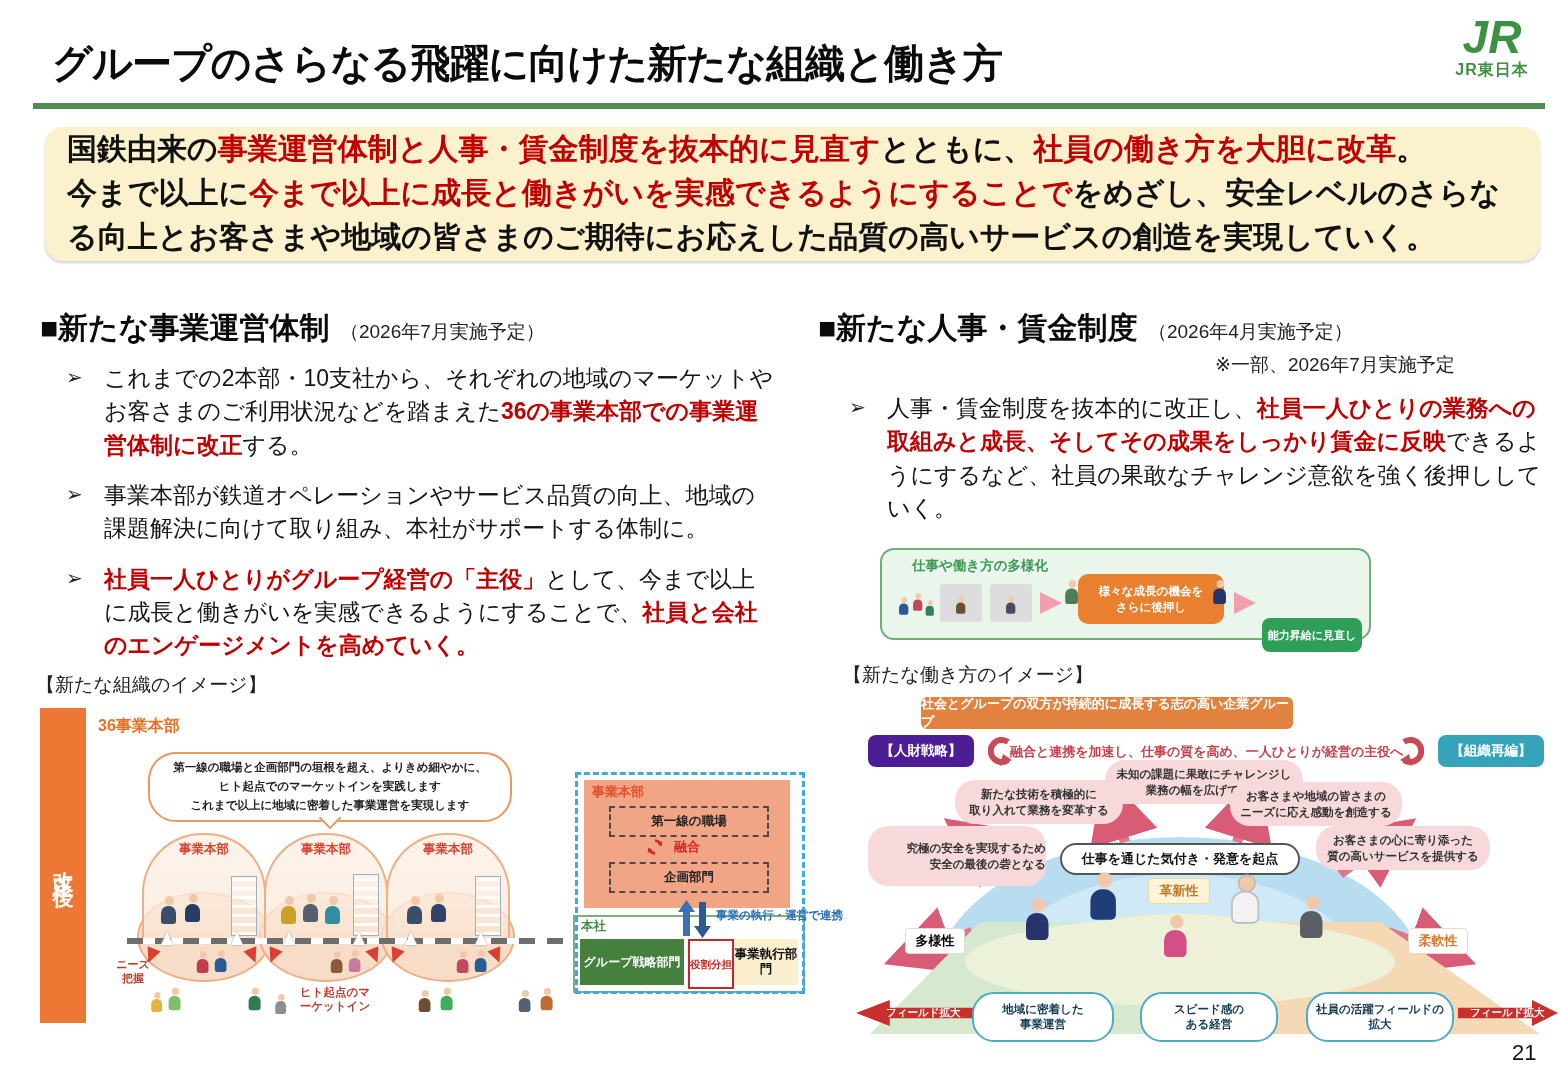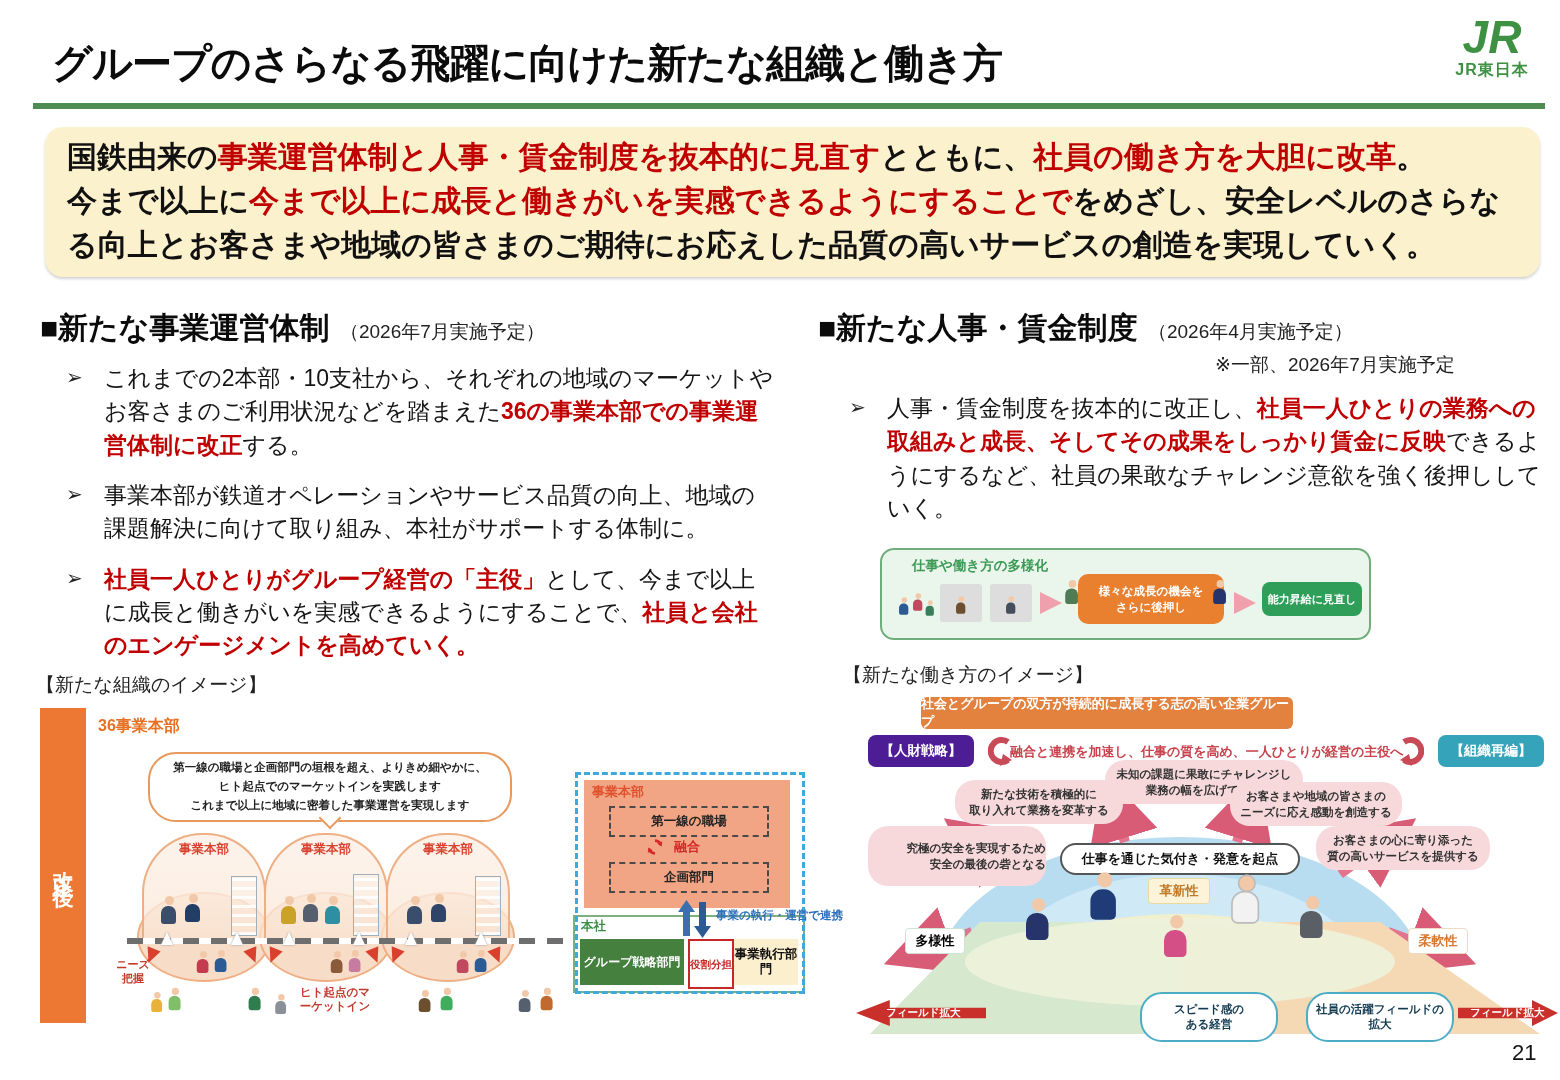--- a/index.html
+++ b/index.html
@@ -14,7 +14,7 @@
   .logo-co{font-size:16px;font-weight:bold;color:#3E9142;letter-spacing:1px;}
   
   .lead{background:#FCF1CD;border-radius:18px;box-shadow:0 2px 3px rgba(0,0,0,.18);
-        padding:8px 22px;font-size:30px;font-weight:bold;line-height:44px;}
+        padding:0 22px;font-size:30px;font-weight:bold;line-height:44px;}
   .lead div{white-space:nowrap;}
   
   .h1{font-size:30px;font-weight:900;color:#0b0b0b;}

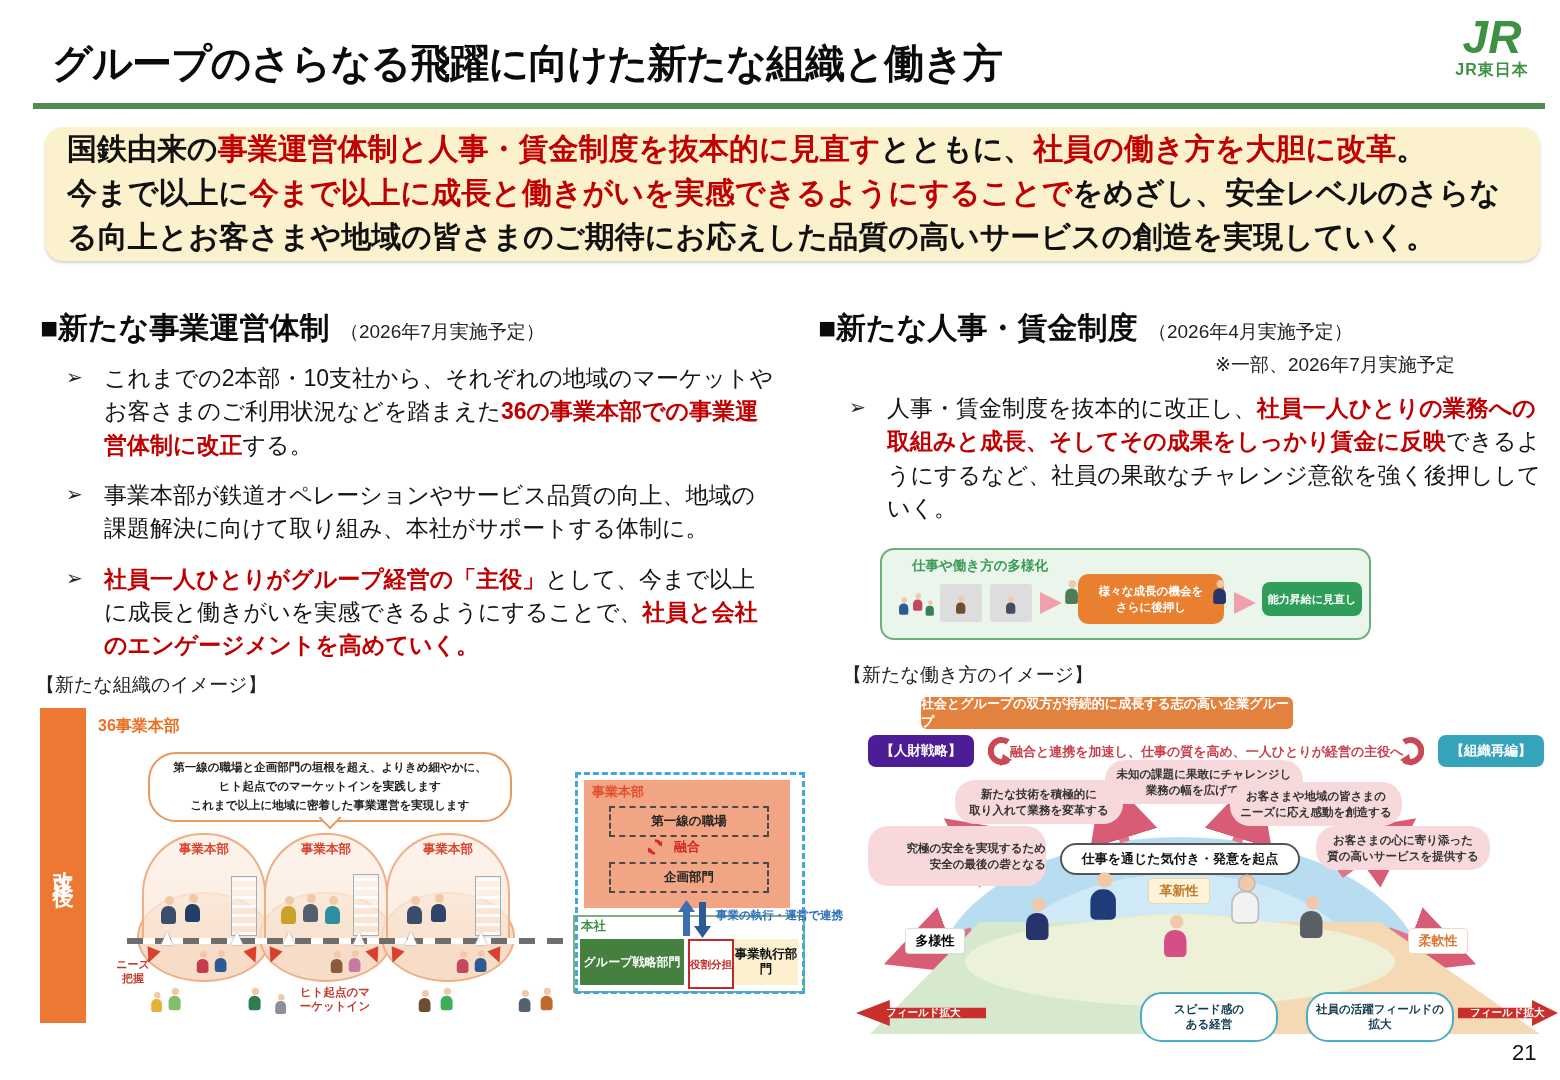--- a/index.html
+++ b/index.html
@@ -68,7 +68,7 @@
   .growth{background:#E8802F;border-radius:10px;color:#fff;font-weight:bold;font-size:11.5px;line-height:16px;
           text-align:center;display:flex;align-items:center;justify-content:center;}
   .ability{background:#2E9E59;border-radius:8px;color:#fff;font-weight:bold;font-size:11px;
-           display:flex;align-items:center;justify-content:center;}
+           display:flex;align-items:center;justify-content:center;margin-top:36px;}
   
   .obanner{background:#E2823E;border-radius:6px;color:#fff;font-weight:bold;font-size:13px;
            display:flex;align-items:center;justify-content:center;}

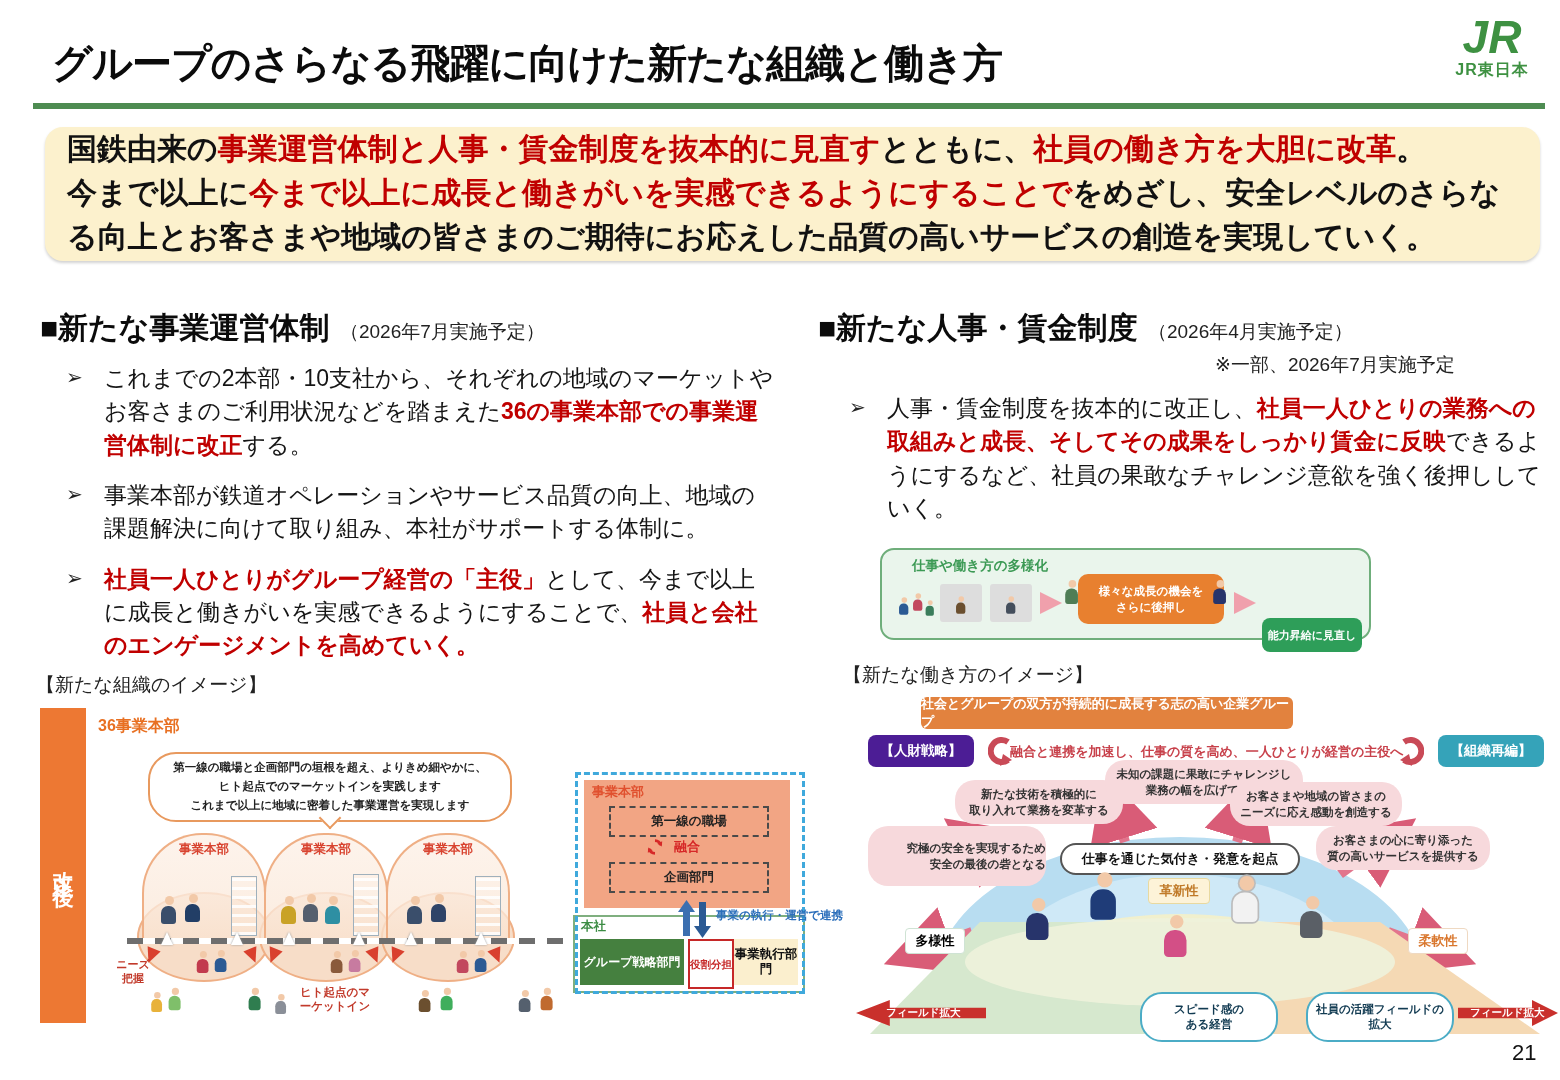--- a/index.html
+++ b/index.html
@@ -440,6 +440,10 @@
     </span>
 
   <div class="abs farrow left" style="left:856px;top:1000px;width:100px;height:26px;">フィールド拡大</div>
+  <div class="abs fpill" style="left:972px;top:992px;width:138px;height:46px;">
+    <div>地域に密着した</div>
+    <div>事業運営</div>
+  </div>
   <div class="abs fpill" style="left:1140px;top:992px;width:134px;height:46px;">
     <div>スピード感の</div>
     <div>ある経営</div>

